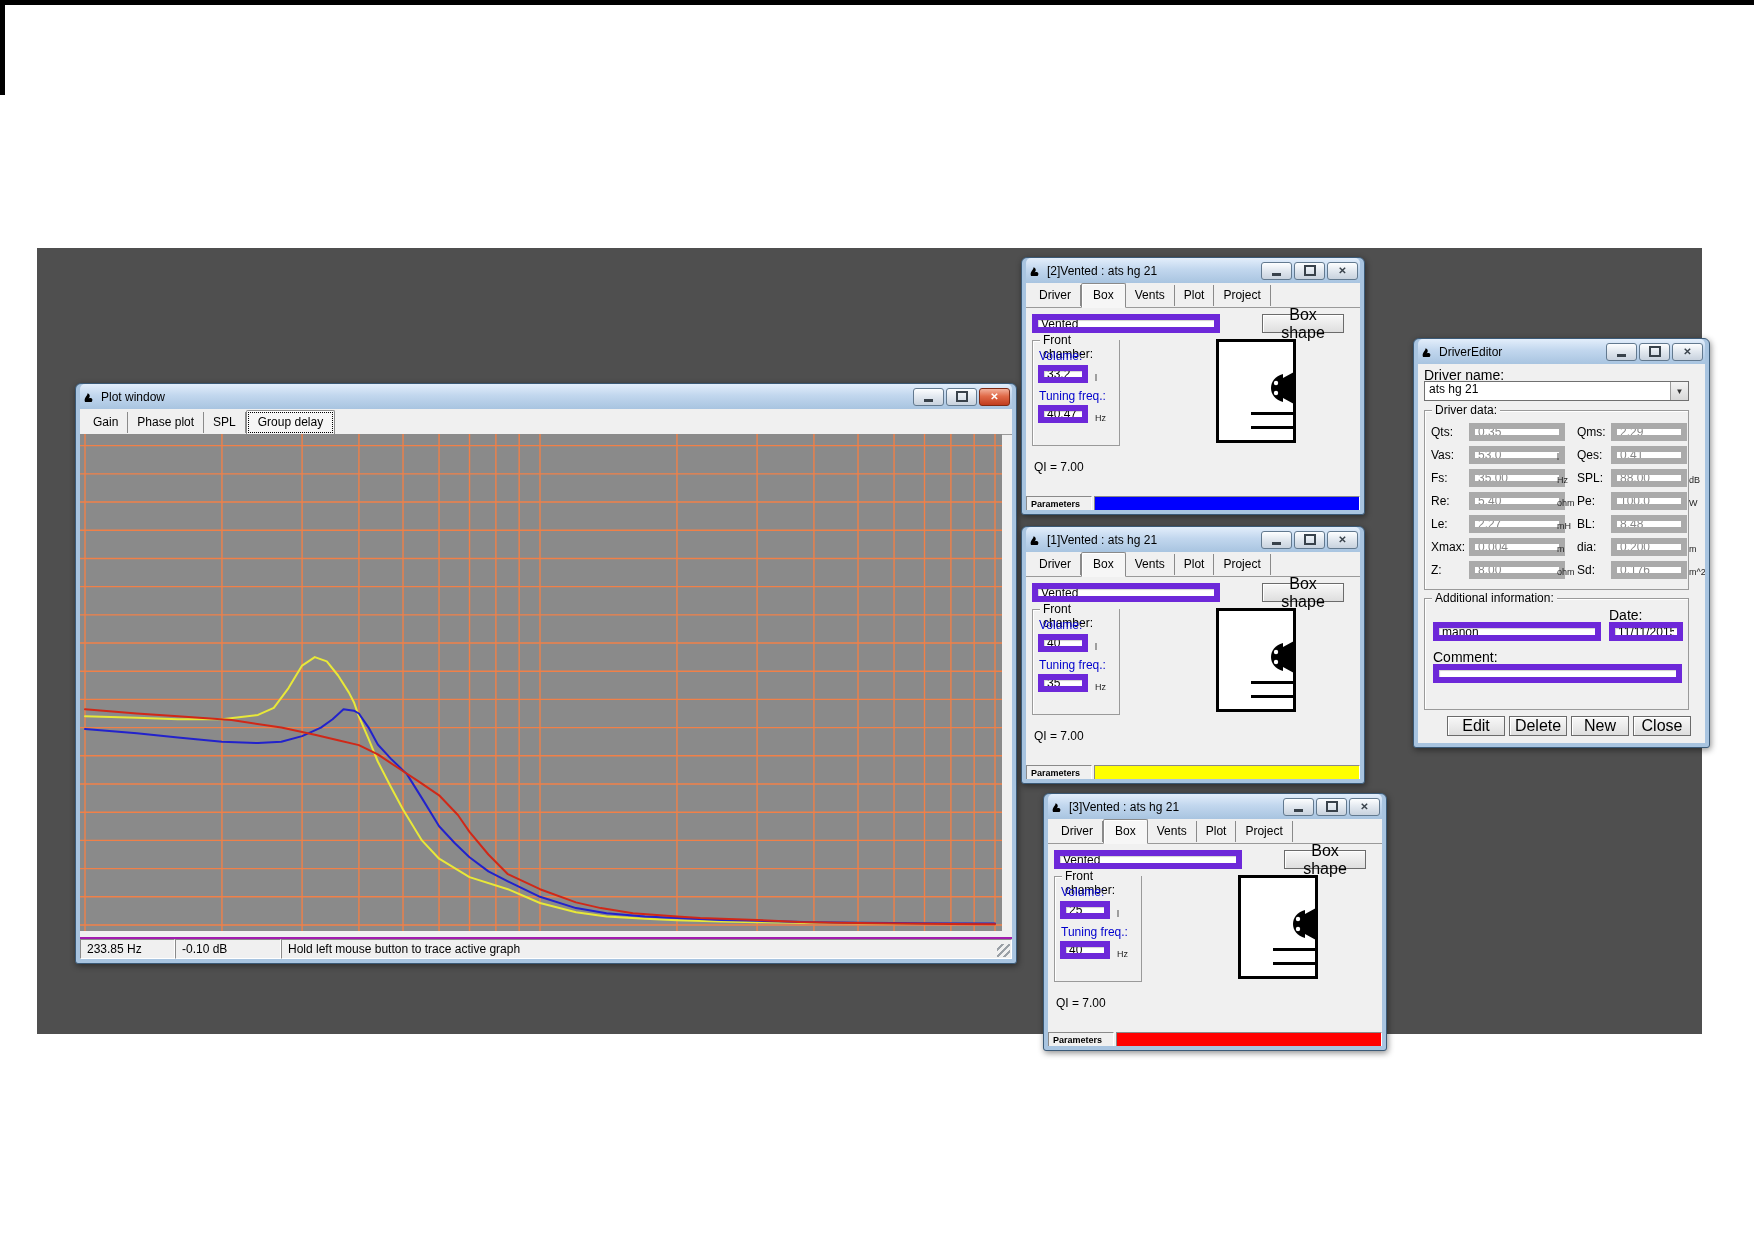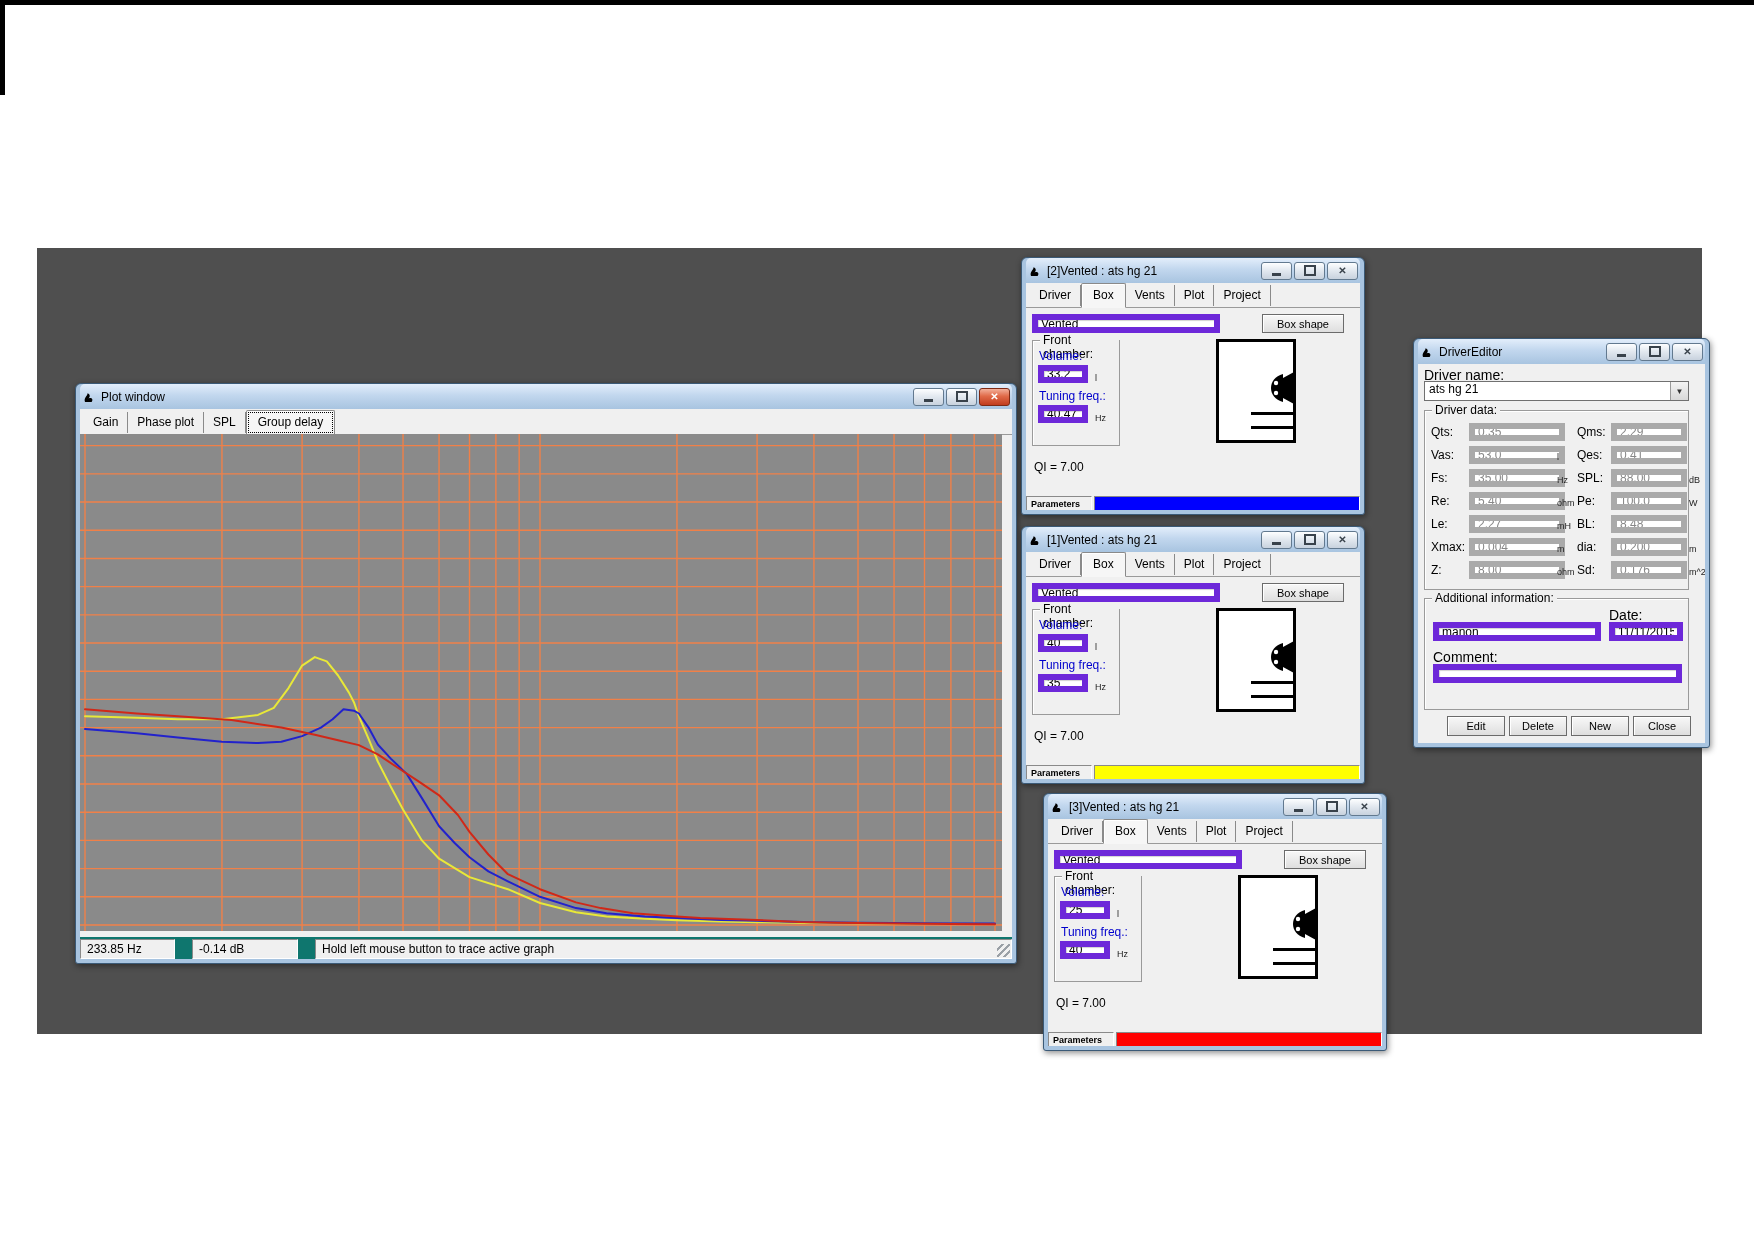--- a/index.html
+++ b/index.html
@@ -46,7 +46,7 @@
              font-size:12px;padding:1px 3px;box-sizing:border-box;
              box-shadow:inset 1px 1px 1px rgba(0,0,0,.18);}
   .ctl-input:disabled,.ctl-input.grayed{color:#888;border-color:#aaa;box-shadow:none;}
-  .btn{border:1px solid #6b6b6b;background:linear-gradient(#f8f8f8,#dedede);font-size:11px;
+  .btn{border:1px solid #6b6b6b;background:linear-gradient(#f8f8f8,#dedede);font-size:16px;
        font-family:"Liberation Sans",sans-serif;box-shadow:inset 1px 1px 0 #fff;cursor:default;
        display:flex;align-items:center;justify-content:center;box-sizing:border-box;}
   .group{position:absolute;border:1px solid #9a9a9a;box-shadow:inset 1px 1px 0 #fff;box-sizing:border-box;}

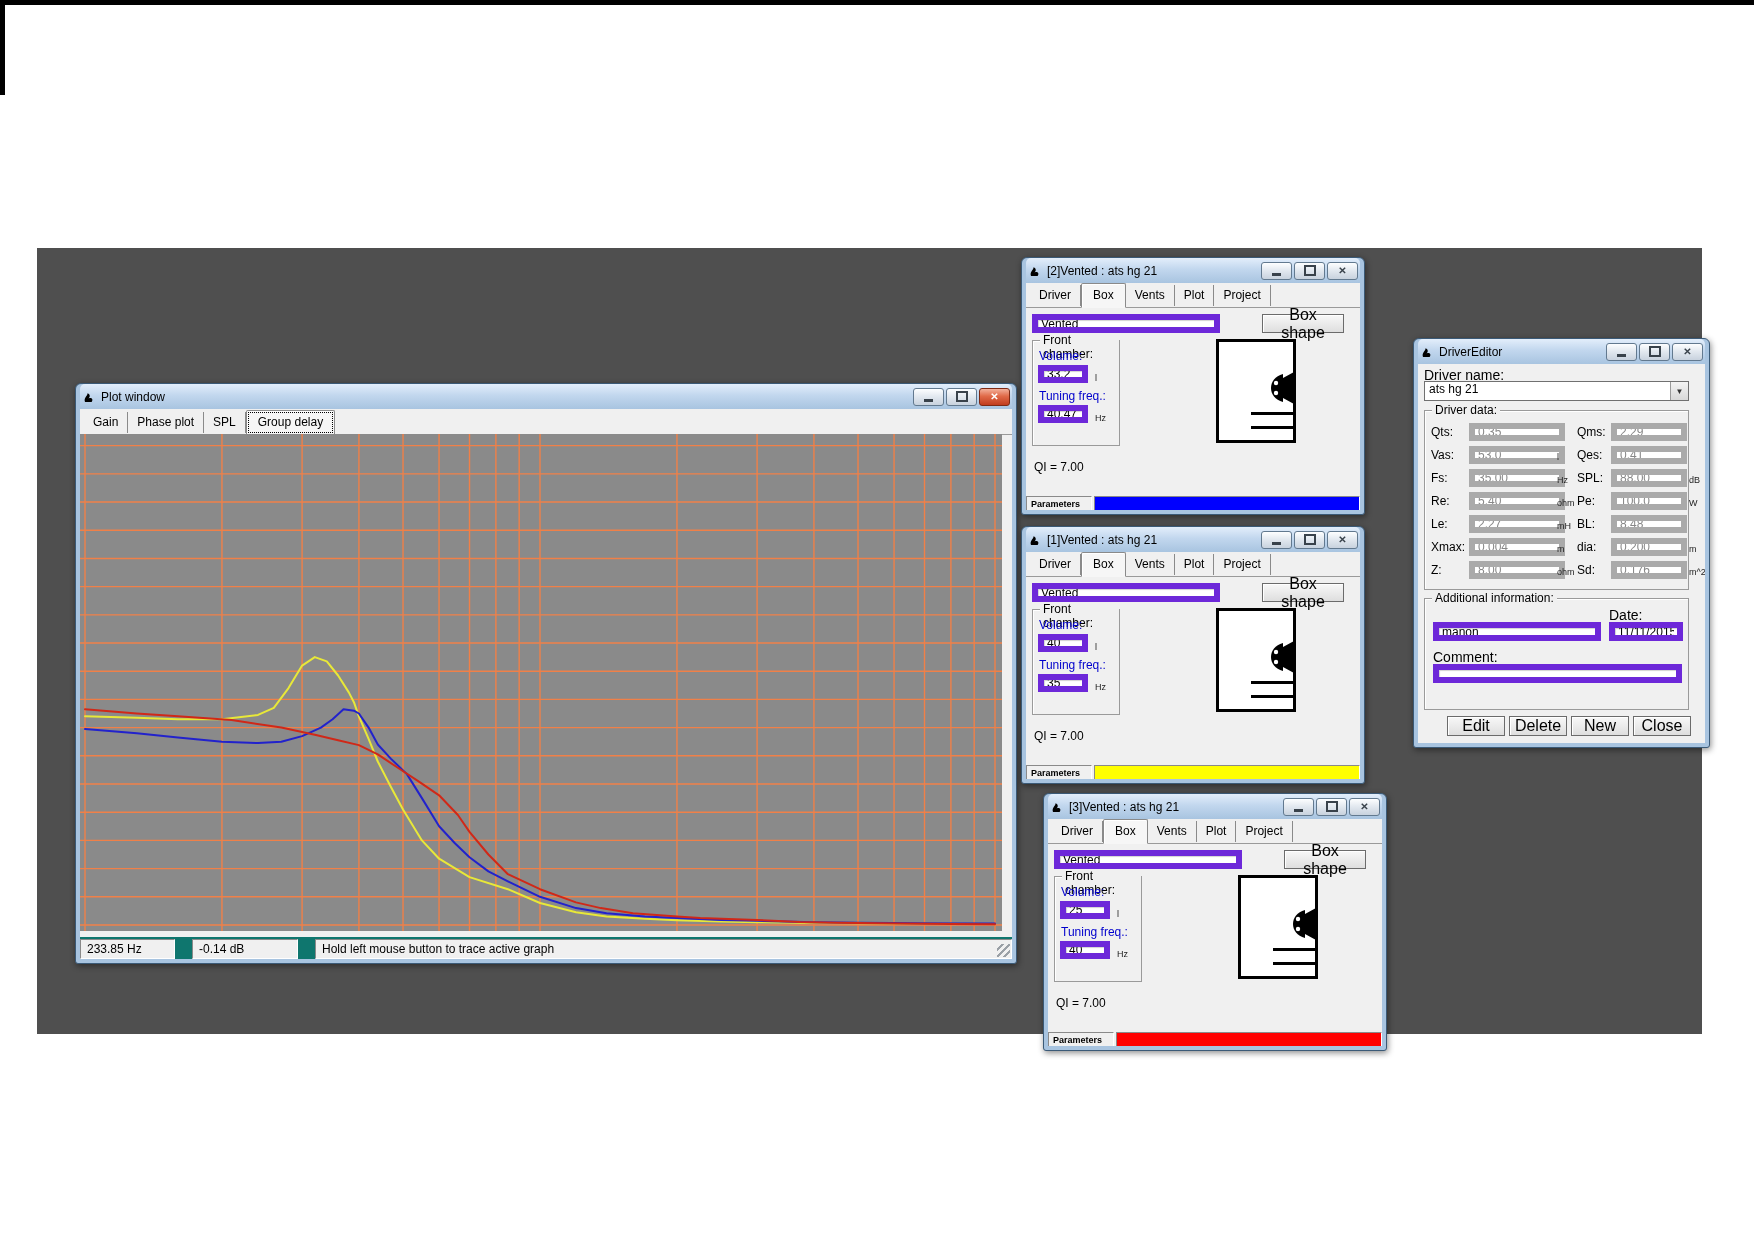--- a/index.html
+++ b/index.html
@@ -34,8 +34,8 @@
 
   
   #plot-area{position:absolute;left:0;top:25px;width:922px;height:497px;background:#8a8a8a;}
-  .statusbar{position:absolute;left:0;bottom:0;width:100%;height:22px;background:#0f766e;
-             display:flex;gap:17px;align-items:stretch;padding-top:2px;box-sizing:border-box;}
+  .statusbar{position:absolute;left:0;bottom:0;width:100%;height:22px;background:#a21caf;
+             display:flex;gap:0;align-items:stretch;padding-top:2px;box-sizing:border-box;}
   .scell{border:1px solid;border-color:#8a8a8a #ffffff #ffffff #8a8a8a;background:#f0f0f0;
          padding:1px 6px;font-size:12px;display:flex;align-items:center;box-sizing:border-box;}
   .grip{position:absolute;right:2px;bottom:2px;width:13px;height:13px;

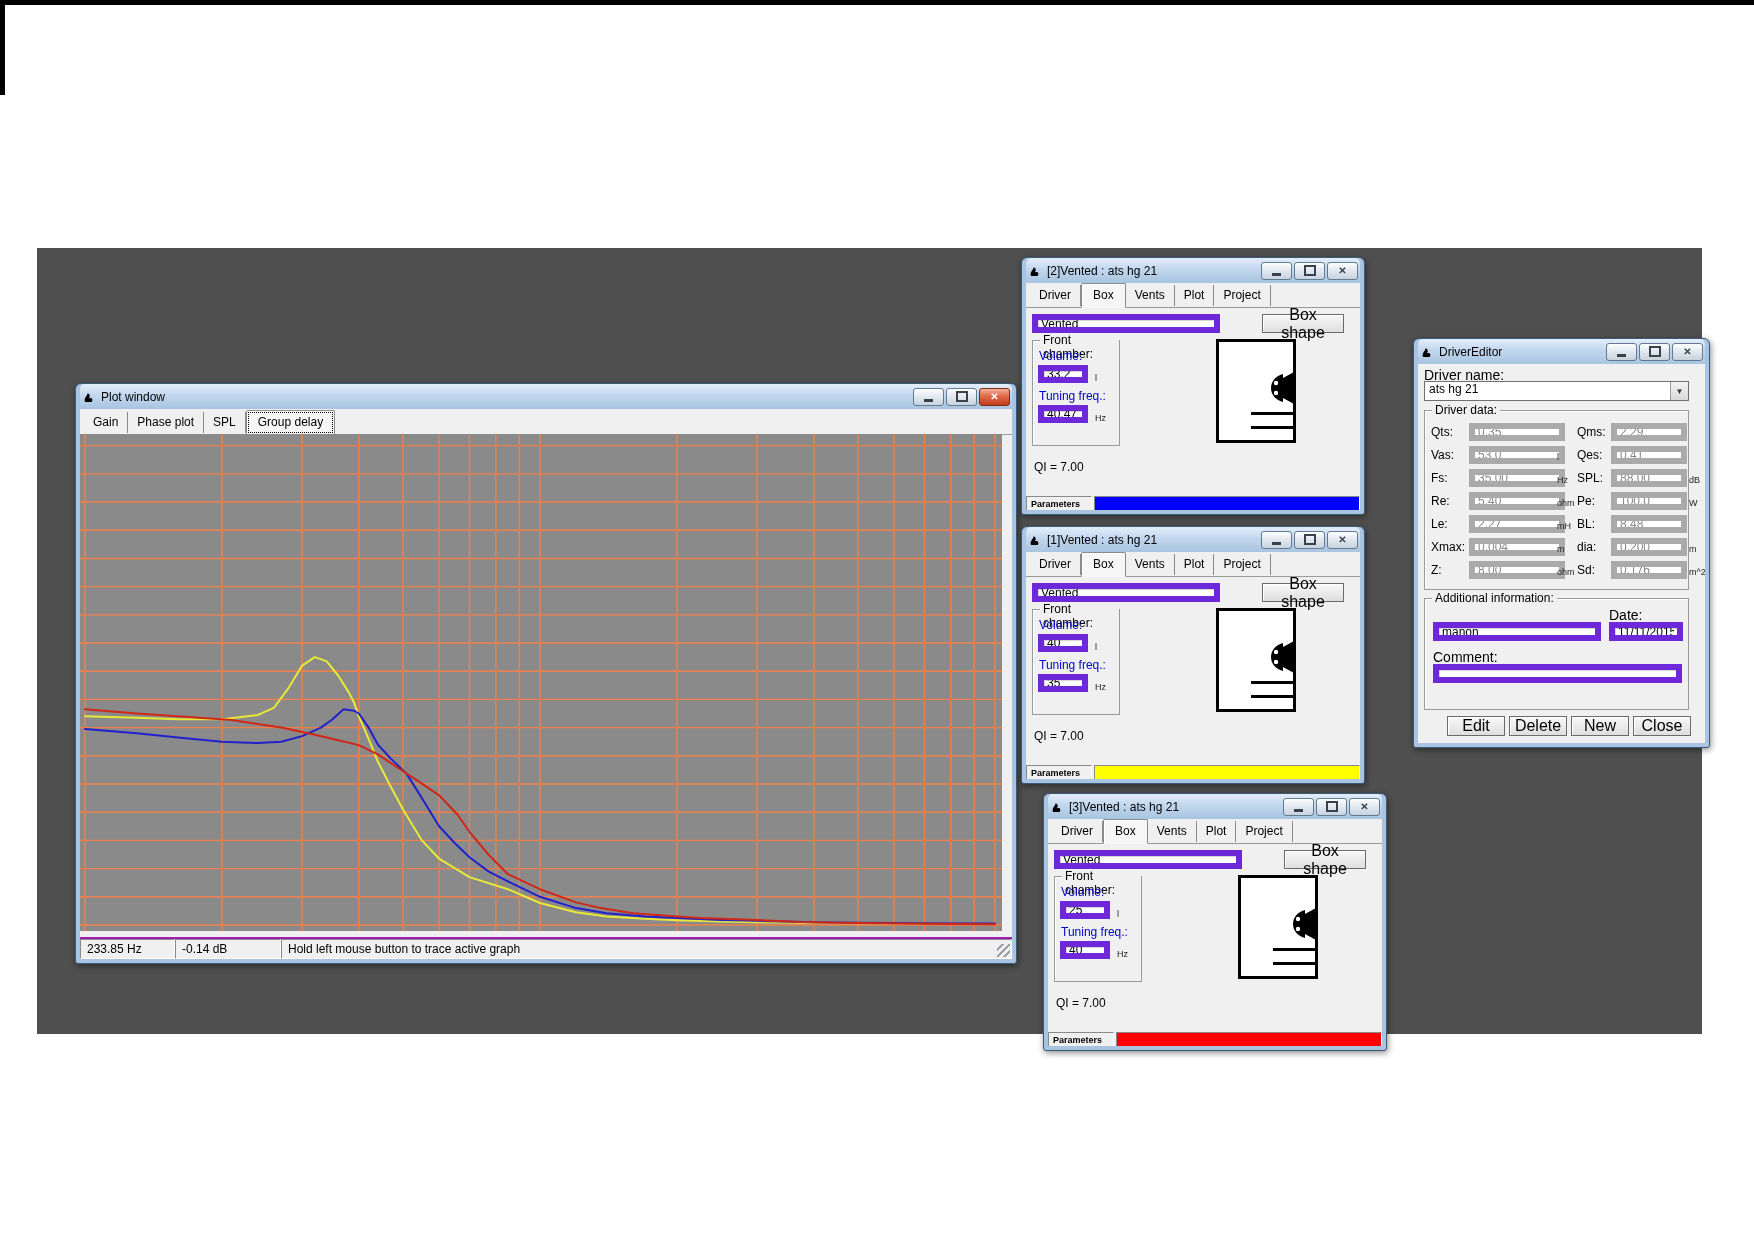--- a/index.html
+++ b/index.html
@@ -176,7 +176,7 @@
       </div>
       <div class="statusbar">
         <span class="scell" style="width:95px;">233.85 Hz</span>
-        <span class="scell" style="width:106px;">-0.14 dB</span>
+        <span class="scell" style="width:106px;">-0.10 dB</span>
         <span class="scell" style="flex:1;position:relative;">Hold left mouse button to trace active graph</span>
         <span class="grip"></span>
       </div>

